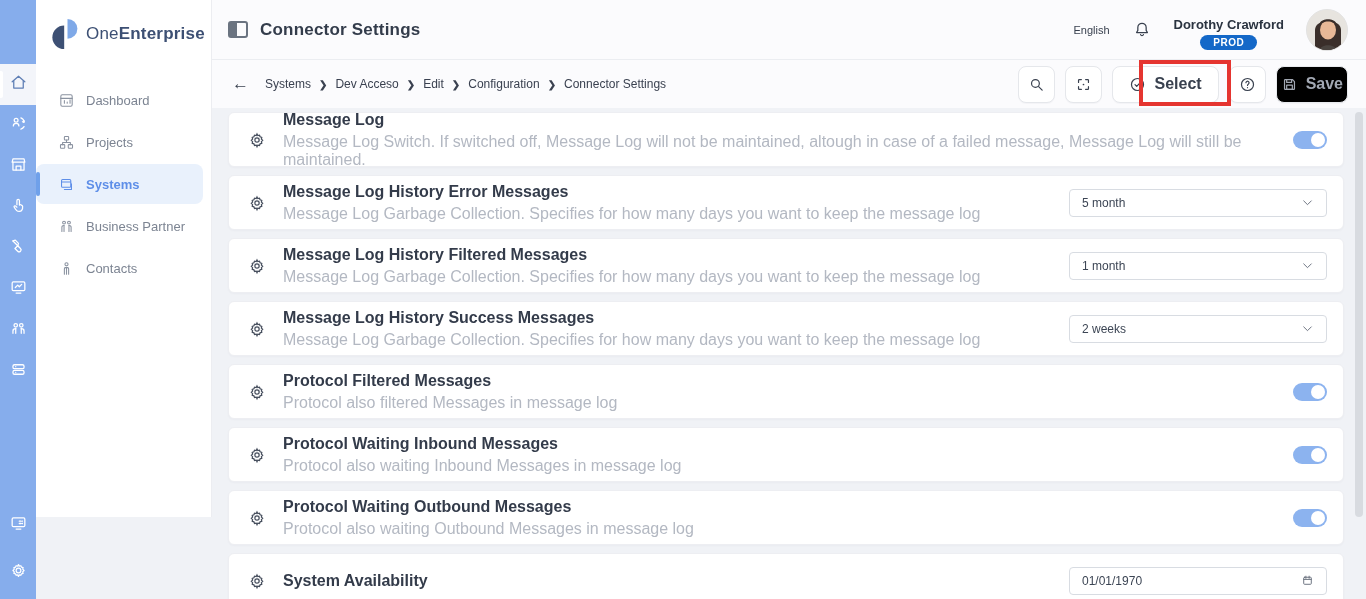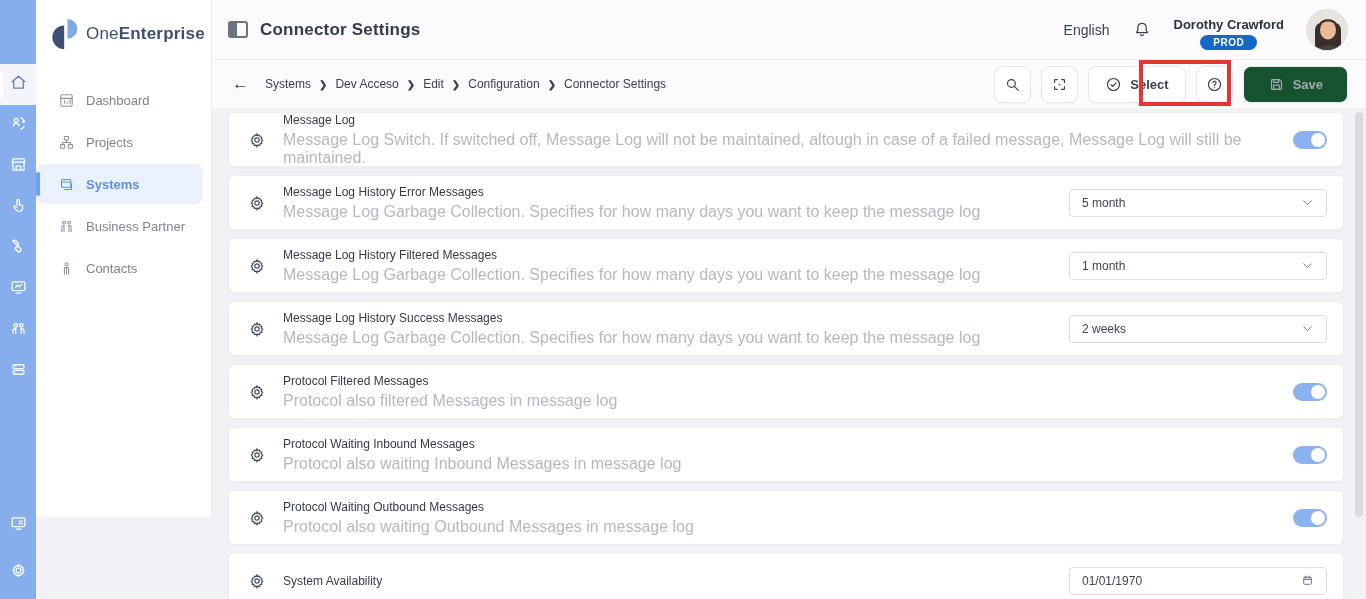--- a/index.html
+++ b/index.html
@@ -36,7 +36,7 @@
   .panel-icon::before { content:""; position:absolute; left:0; top:0; bottom:0; width:7px; background:#6A7380; }
   .page-title { font-size:17px; font-weight:700; color:#333C4B; letter-spacing:.2px; }
   .header-right { margin-left:auto; display:flex; align-items:center; gap:22px; }
-  .lang { font-size:14px; color:#39414F; cursor:pointer; }
+  .lang { font-size:11px; color:#39414F; cursor:pointer; }
   .bell { width:20px; height:20px; cursor:pointer; }
   .bell svg { width:20px; height:20px; stroke:#39414F; fill:none; stroke-width:1.5; stroke-linecap:round; stroke-linejoin:round; }
   .user-block { display:flex; flex-direction:column; align-items:center; gap:3px;margin-top:8px; }

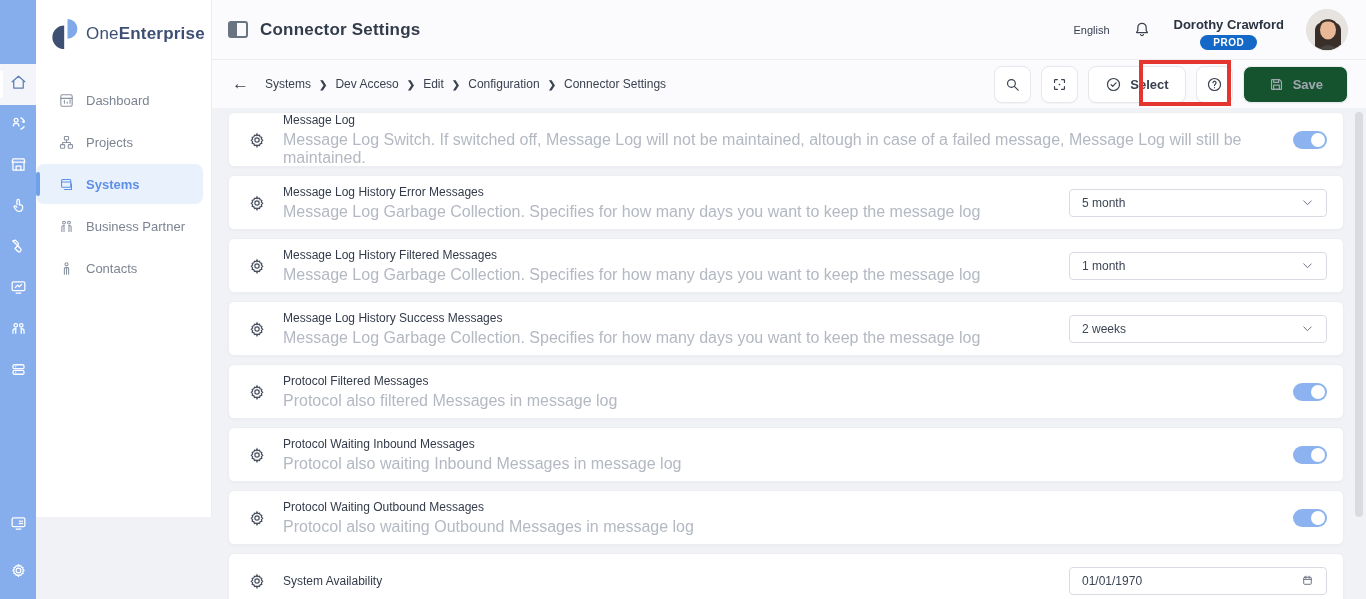--- a/index.html
+++ b/index.html
@@ -51,7 +51,7 @@
   .crumb { cursor:pointer; }
   .crumb-sep { font-size:10px; font-weight:700; color:#3A4150; }
   .toolbar-right { margin-left:auto; display:flex; align-items:center; gap:10px; }
-  .tbtn { height:37px; min-width:37px; background:#fff; border:1px solid #E5E7EB; border-radius:8px; display:flex; align-items:center; justify-content:center; gap:8px; cursor:pointer; color:#39414F; font-size:13px; font-weight:700; box-shadow:0 1px 1px rgba(20,30,60,.03); }
+  .tbtn { height:37px; min-width:37px; background:#fff; border:1px solid #E5E7EB; border-radius:8px; display:flex; align-items:center; justify-content:center; gap:8px; cursor:pointer; color:#39414F; font-size:16px; font-weight:700; box-shadow:0 1px 1px rgba(20,30,60,.03); }
   .tbtn svg { width:17px; height:17px; stroke:#39414F; fill:none; stroke-width:1.7; stroke-linecap:round; stroke-linejoin:round; }
   .tbtn.select-btn { padding:0 16px; }
   .tbtn.save-btn { padding:0 24px; background:#14532d; border-color:#E9EBEF; color:#A2A8B3; cursor:default; }

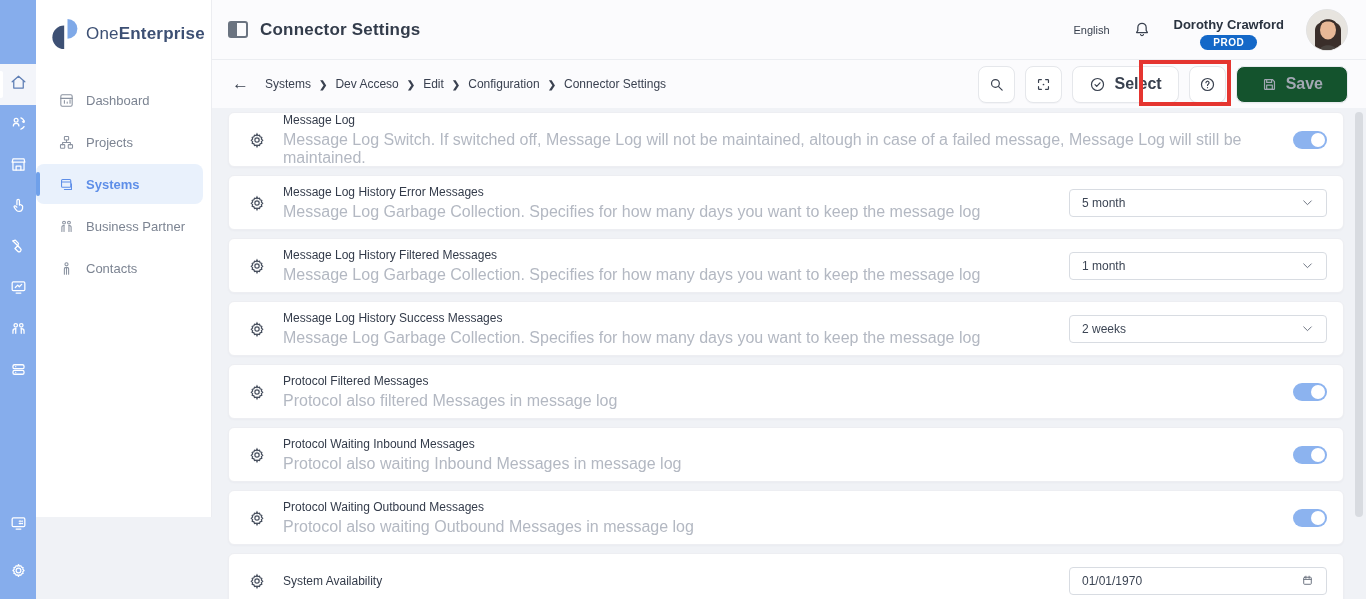--- a/index.html
+++ b/index.html
@@ -54,7 +54,7 @@
   .tbtn { height:37px; min-width:37px; background:#fff; border:1px solid #E5E7EB; border-radius:8px; display:flex; align-items:center; justify-content:center; gap:8px; cursor:pointer; color:#39414F; font-size:16px; font-weight:700; box-shadow:0 1px 1px rgba(20,30,60,.03); }
   .tbtn svg { width:17px; height:17px; stroke:#39414F; fill:none; stroke-width:1.7; stroke-linecap:round; stroke-linejoin:round; }
   .tbtn.select-btn { padding:0 16px; }
-  .tbtn.save-btn { padding:0 24px; background:#14532d; border-color:#E9EBEF; color:#A2A8B3; cursor:default; }
+  .tbtn.save-btn { padding:0 4px; background:#000000; border-color:#E9EBEF; color:#A2A8B3; cursor:default; }
   .tbtn.save-btn svg { stroke:#A2A8B3; }
 
   

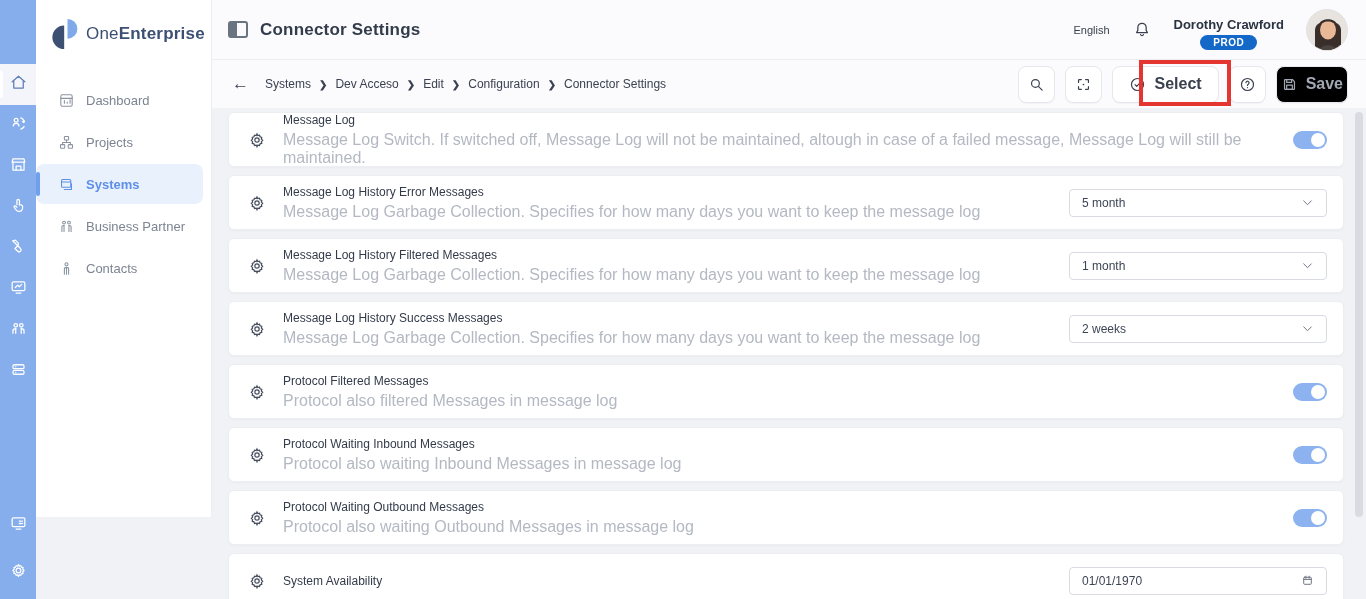--- a/index.html
+++ b/index.html
@@ -66,7 +66,7 @@
   .gear-glyph { width:20px; height:20px; flex:none; margin-right:16px; }
   .gear-glyph svg { width:20px; height:20px; stroke:#474F5E; fill:none; stroke-width:1.5; }
   .card-texts { flex:1; min-width:0; padding-top:1px; }
-  .card-title { font-size:12px; font-weight:400; color:#333B4A; }
+  .card-title { font-size:16px; font-weight:700; color:#333B4A; }
   .card-desc { font-size:16px; color:#B3B8C2; margin-top:4px; }
   .card-control { flex:none; display:flex; align-items:center; }
   .toggle { width:34px; height:18px; border-radius:9px; background:#8CB3EF; position:relative; cursor:pointer; }

